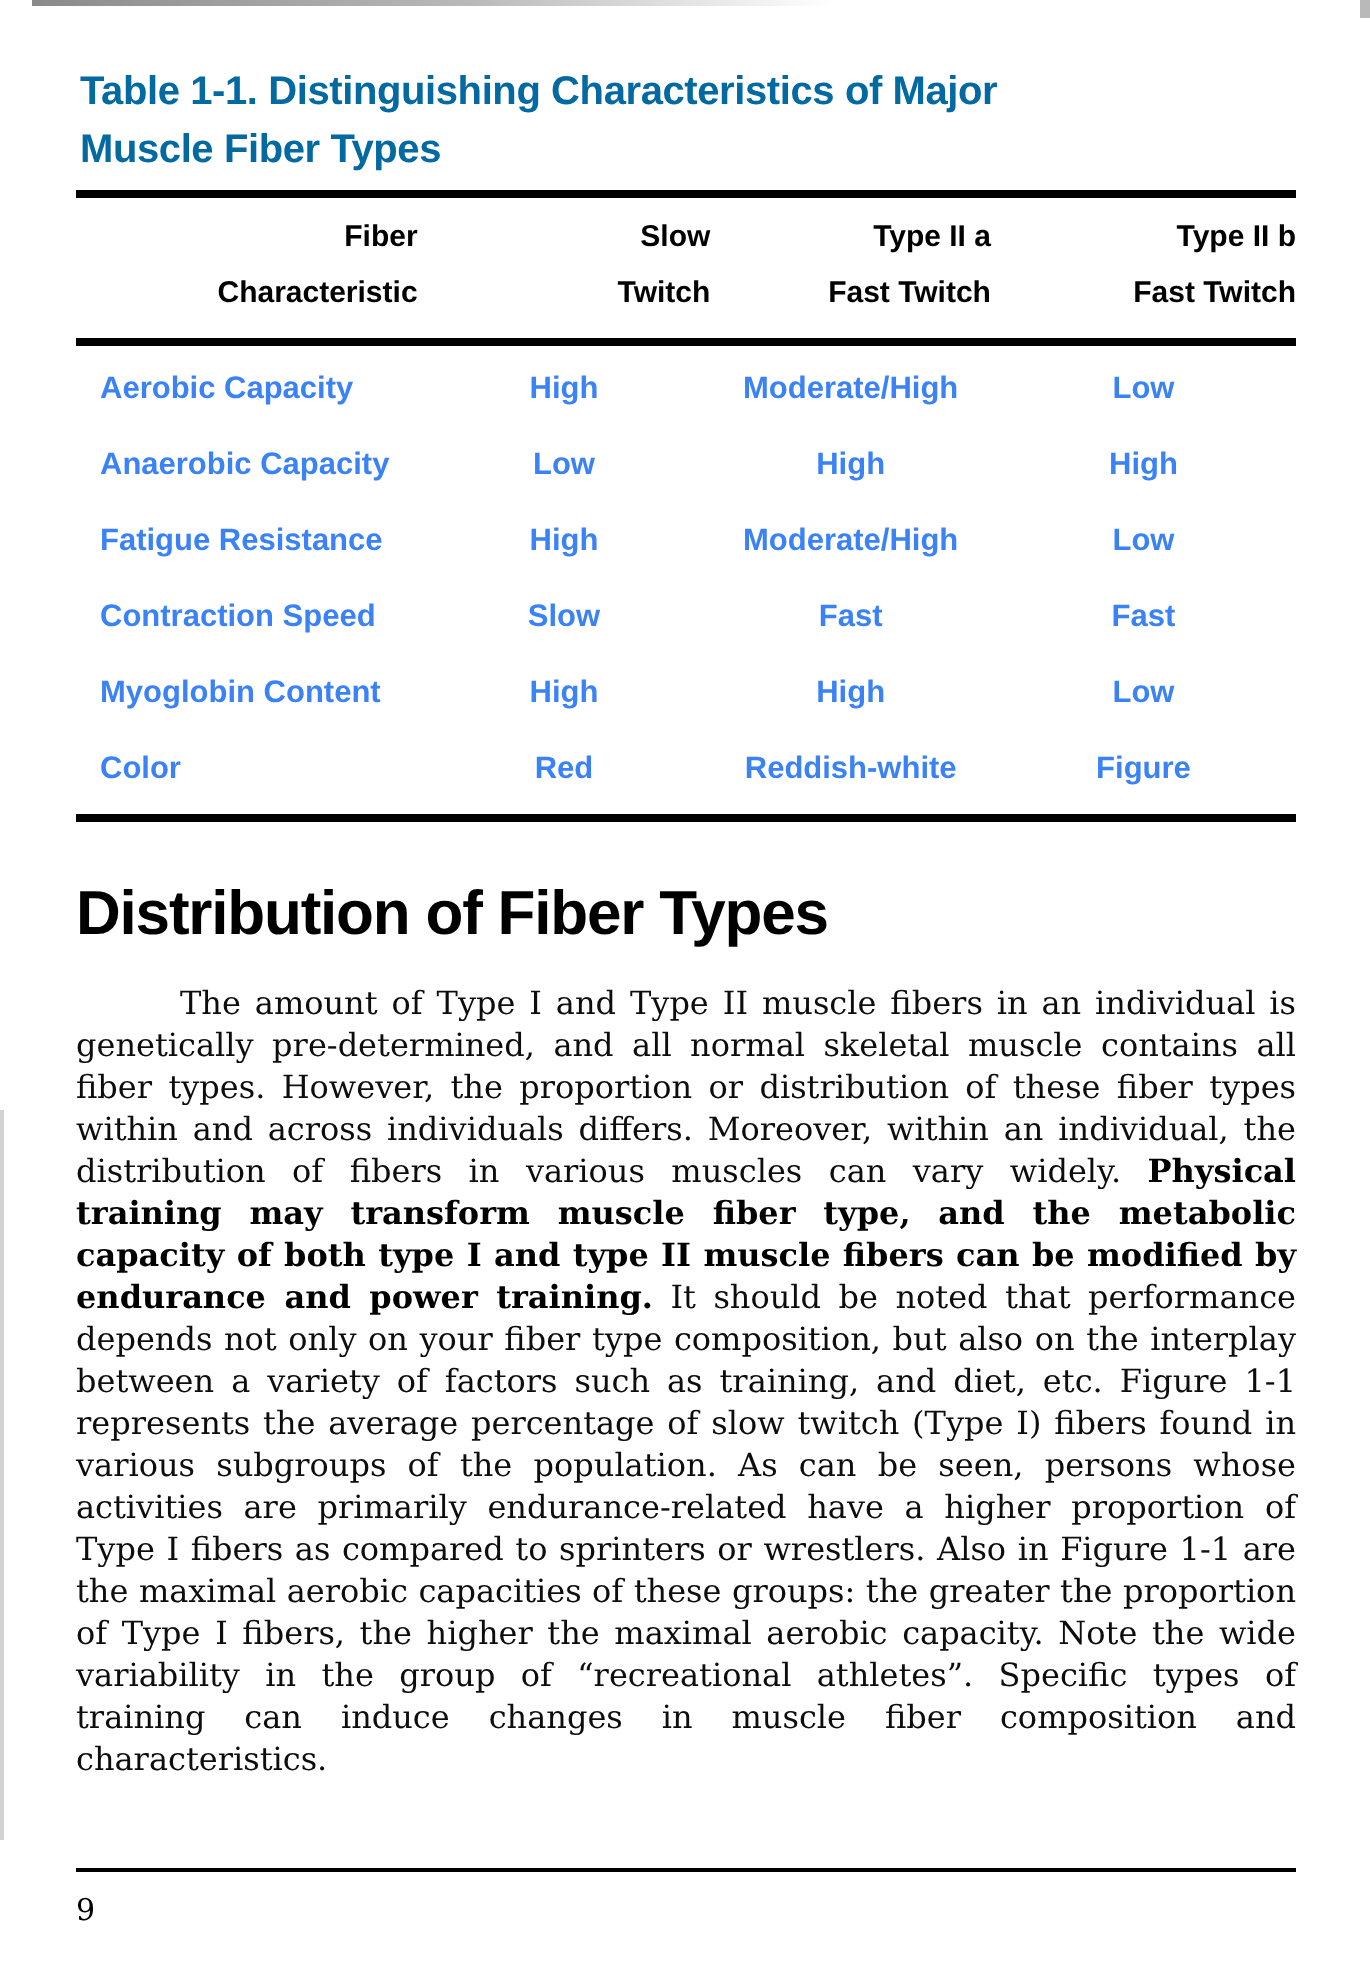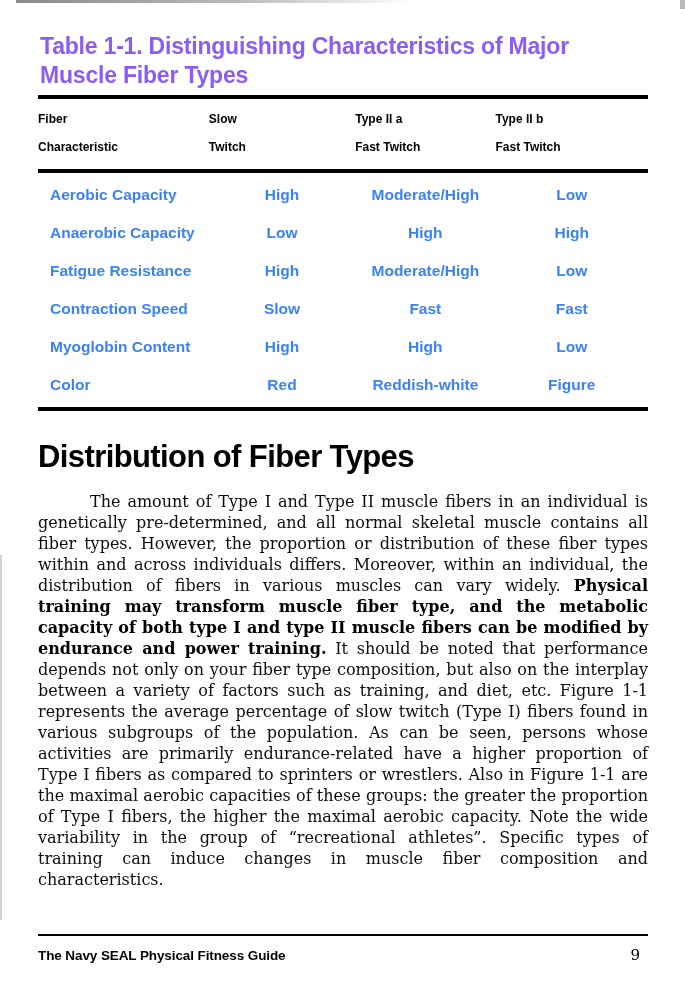--- a/index.html
+++ b/index.html
@@ -29,11 +29,11 @@
 
   .table-title {
     margin: 32px 0 0 2px;
-    font-size: 23px;
+    font-size: 20px;
     font-weight: bold;
     line-height: 29px;
     letter-spacing: -0.2px;
-    color: #8b5cf6;
+    color: #0369a1;
   }
   .table-title span { display: block; }
 

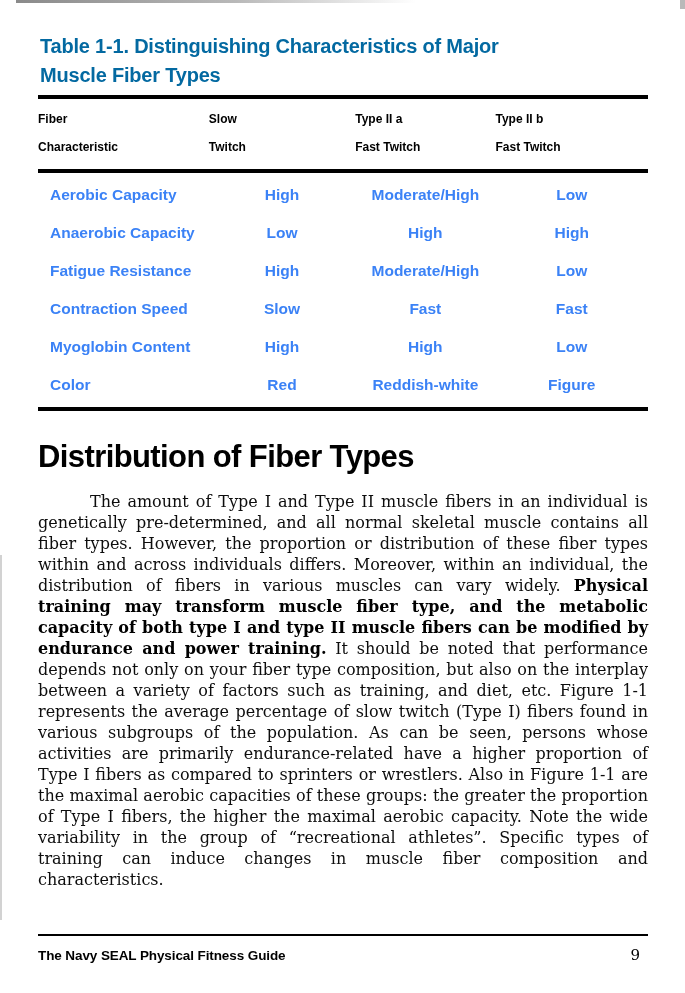--- a/index.html
+++ b/index.html
@@ -45,10 +45,10 @@
     border-bottom: 4px solid #000;
   }
   table.fiber-table th {
-    font-size: 12px;
+    font-size: 15px;
     font-weight: bold;
     line-height: 28px;
-    text-align: left;
+    text-align: right;
     padding: 6px 0 8px 0;
     border-bottom: 4px solid #000;
     color: #000;

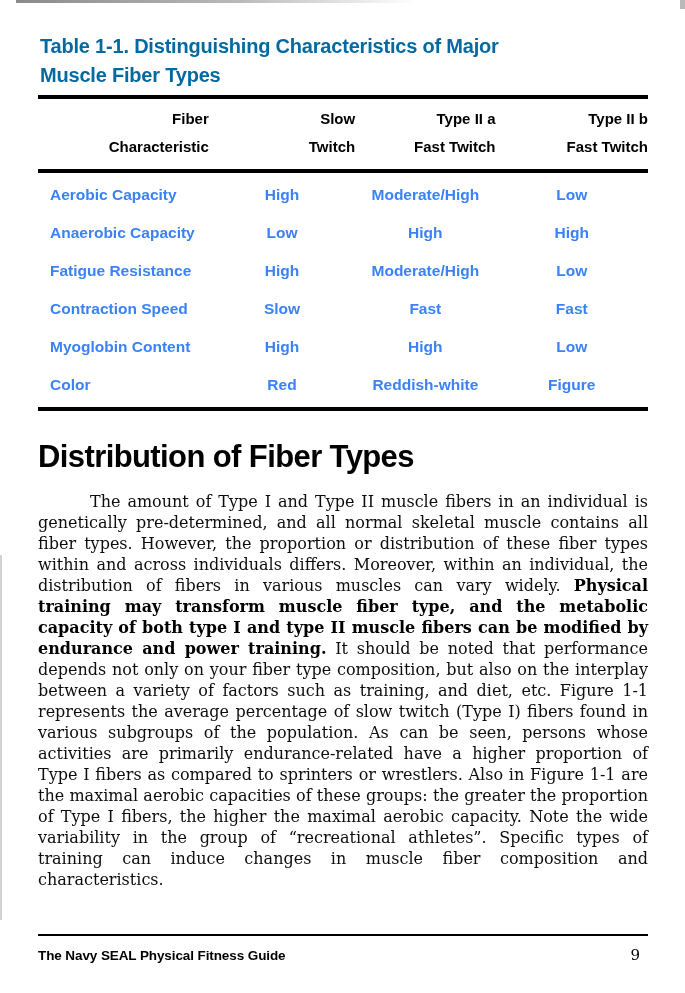--- a/index.html
+++ b/index.html
@@ -200,7 +200,6 @@
   </div>
 
   <div class="footer">
-    <span class="footer-title">The Navy SEAL Physical Fitness Guide</span>
     <span class="page-number">9</span>
   </div>
 

